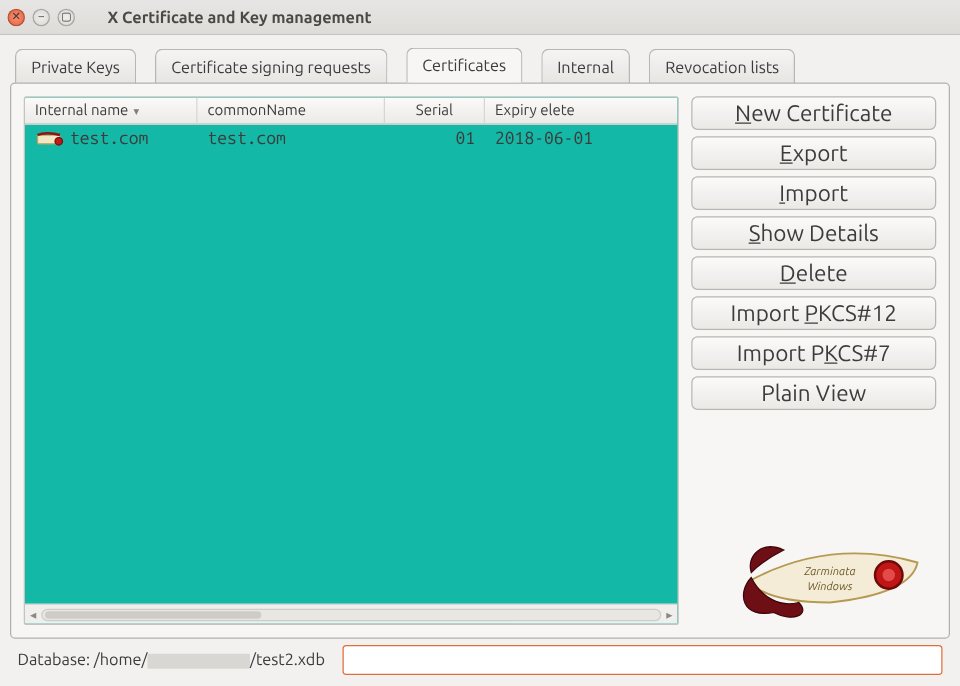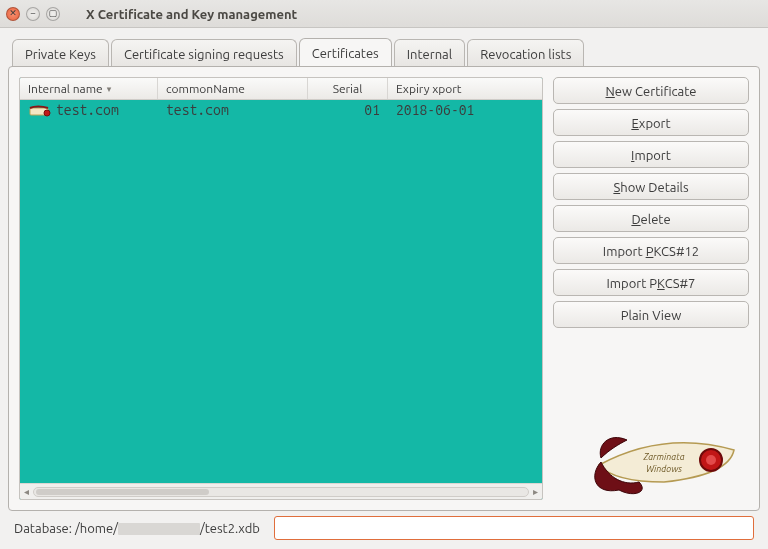--- a/index.html
+++ b/index.html
@@ -40,7 +40,7 @@
   .tabs {
     display: flex;
     align-items: flex-end;
-    gap: 0;
+    gap: 13px;
     padding-left: 4px;
     height: 32px;
   }

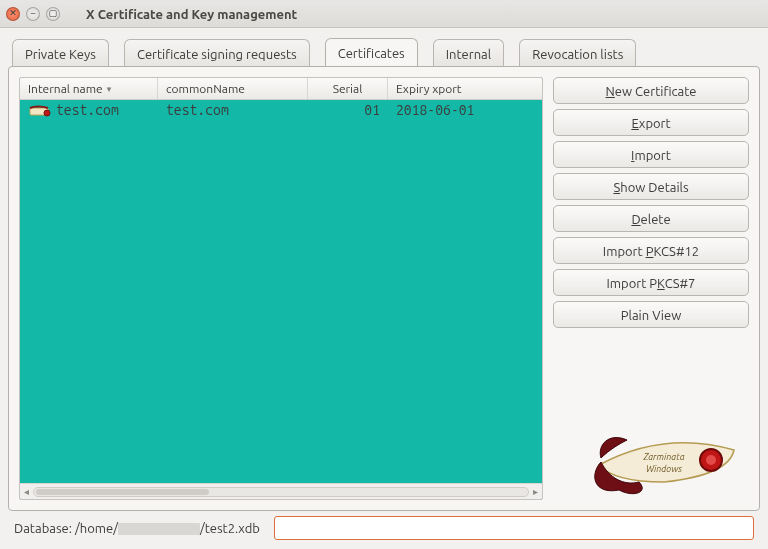--- a/index.html
+++ b/index.html
@@ -222,7 +222,7 @@
             <span>Serial</span>
           </div>
           <div class="th col-expiry">
-            <span>Expiry xport</span>
+            <span>Expiry elete</span>
           </div>
         </div>
         <div class="tbody">

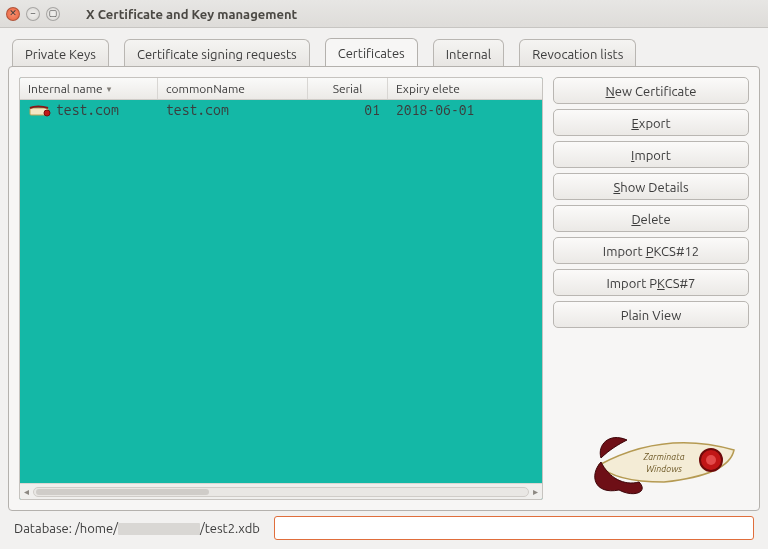--- a/index.html
+++ b/index.html
@@ -153,7 +153,7 @@
     border: 1px solid #b9b6b2;
     border-radius: 5px;
     background: linear-gradient(#fbfaf9,#ebe9e6);
-    font-size: 13px;
+    font-size: 18px;
     color: #3c3c3c;
     display:flex; align-items:center; justify-content:center;
     cursor: default;

